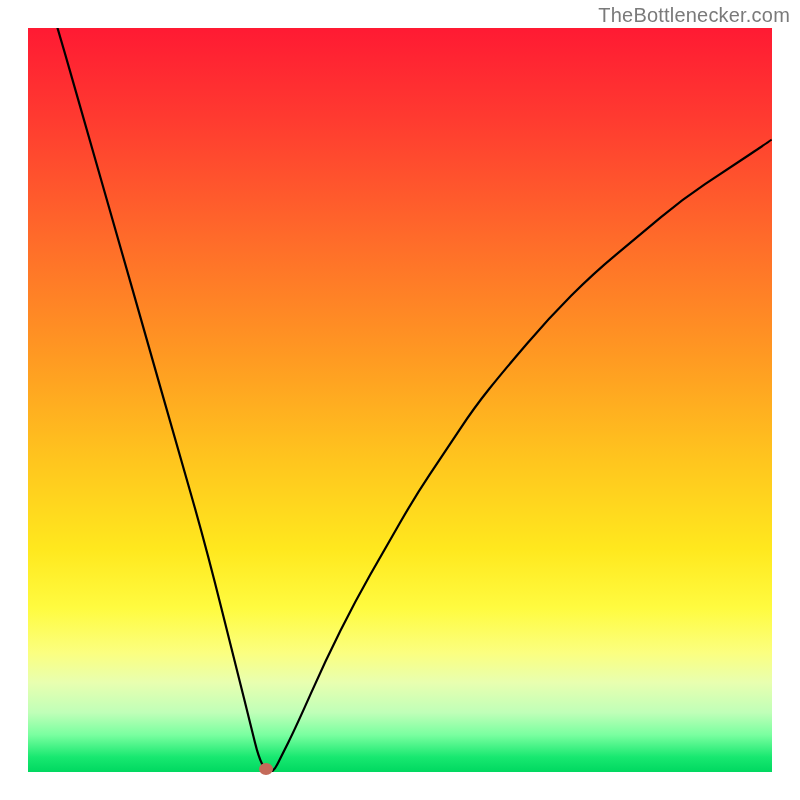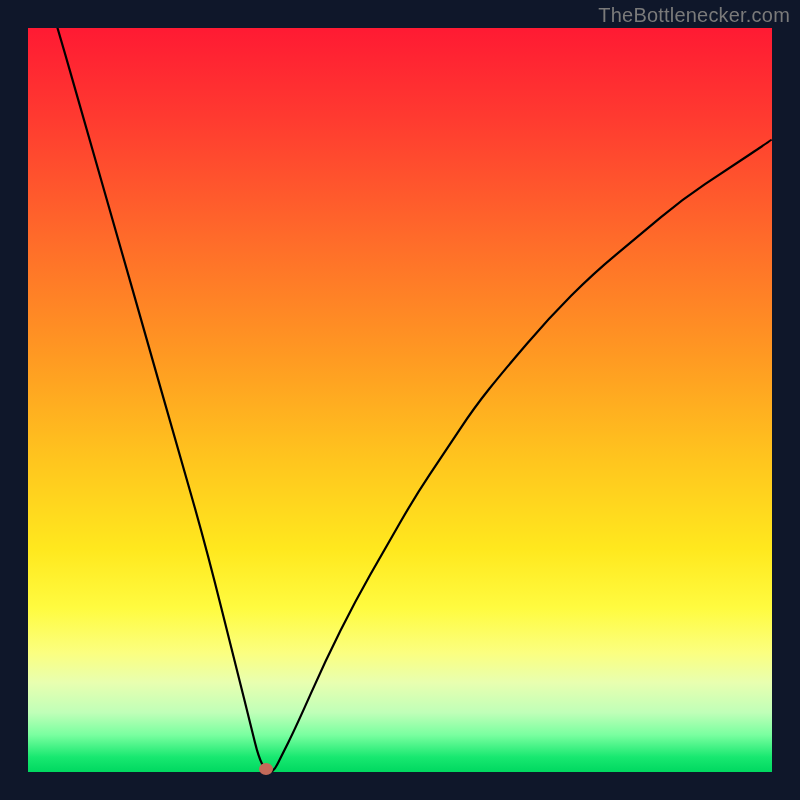--- a/index.html
+++ b/index.html
@@ -15,7 +15,7 @@
     position: relative;
     width: 800px;
     height: 800px;
-    background: #0f172a;
+    background: #ffffff;
   }
   .plot {
     position: absolute;

